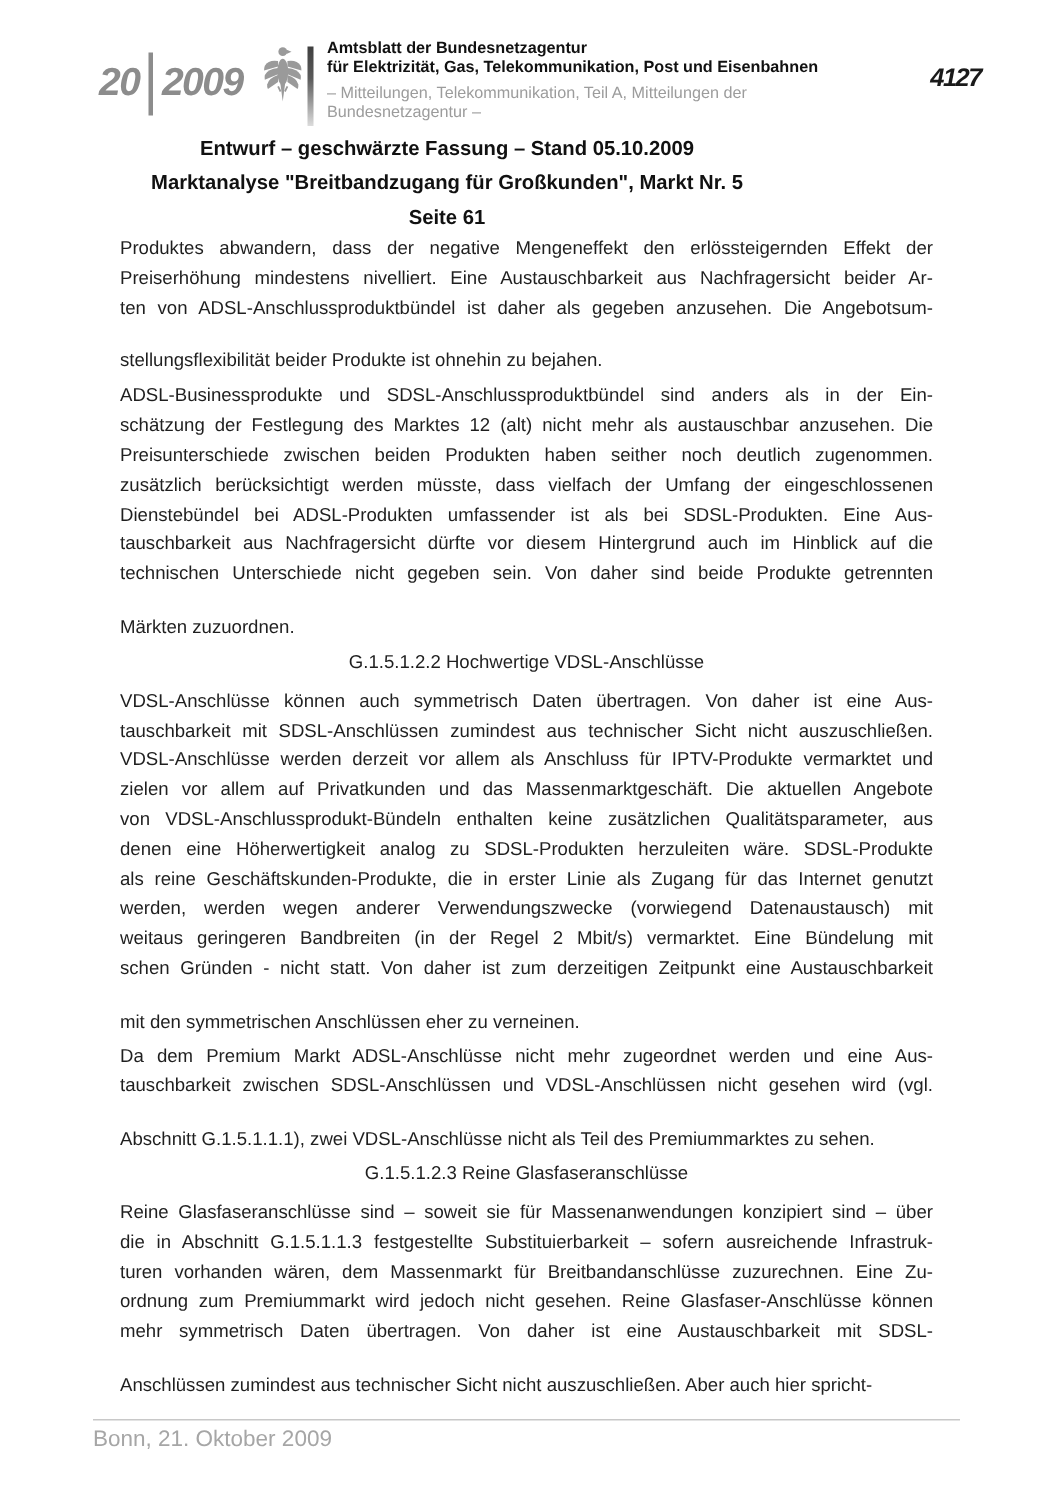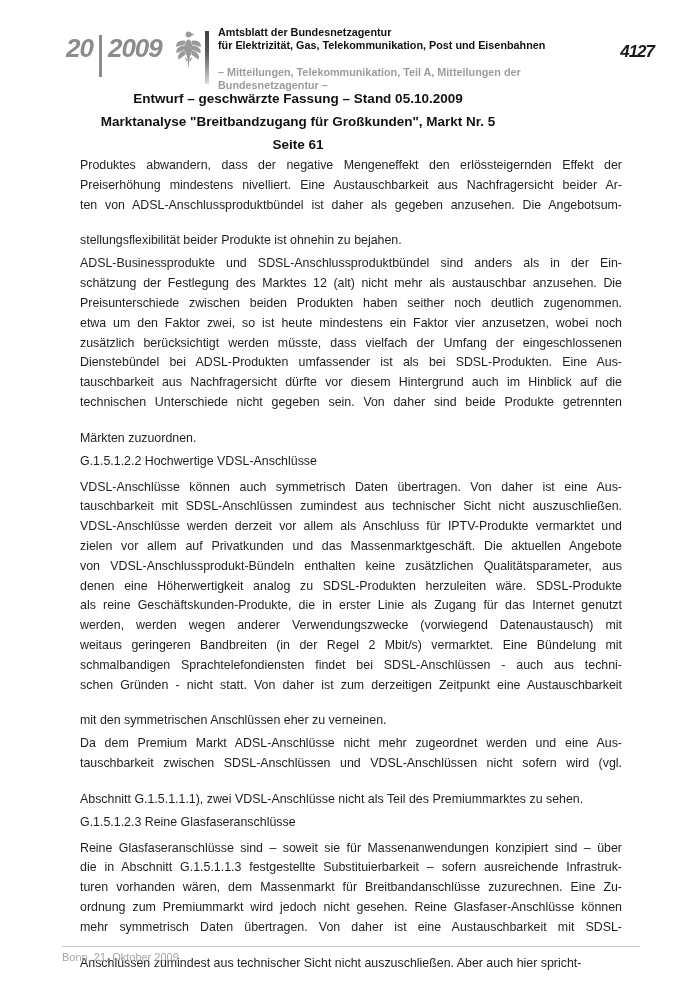--- a/index.html
+++ b/index.html
@@ -10,7 +10,7 @@
   
   .issue{
     position:absolute;left:66px;top:35px;height:42px;
-    display:flex;align-items:flex-start;gap:6px;
+    display:flex;align-items:center;gap:6px;
     color:#8c8c8c;font-style:italic;font-weight:bold;font-size:26px;
   }
   .issue .num{line-height:1;padding-bottom:5px;letter-spacing:-1px;}

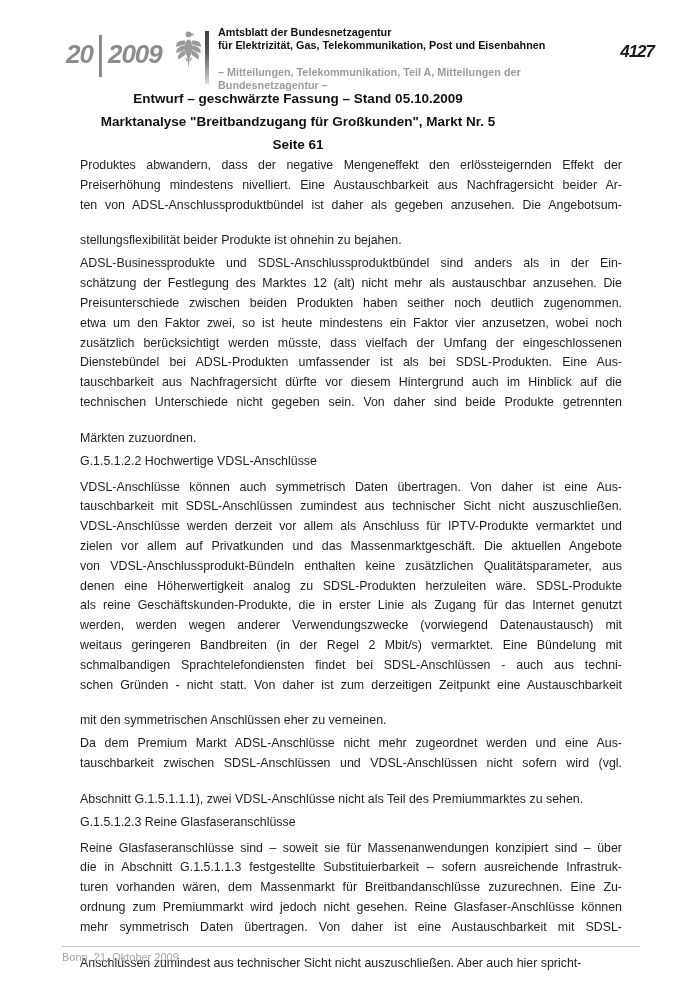--- a/index.html
+++ b/index.html
@@ -24,7 +24,7 @@
     position:absolute;left:218px;top:26px;width:350px;text-align:left;
   }
   .masthead-text .b{font-weight:bold;font-size:10.8px;line-height:13px;color:#111;}
-  .masthead-text .sub{font-size:10.8px;line-height:13px;color:#9c9c9c;margin-top:14px;font-weight:bold;}
+  .masthead-text .sub{font-size:10.8px;line-height:13px;color:#9c9c9c;margin-top:4px;}
   .folio{
     position:absolute;right:46px;top:42px;
     font-weight:bold;font-style:italic;font-size:17px;color:#1a1a1a;letter-spacing:-1px;

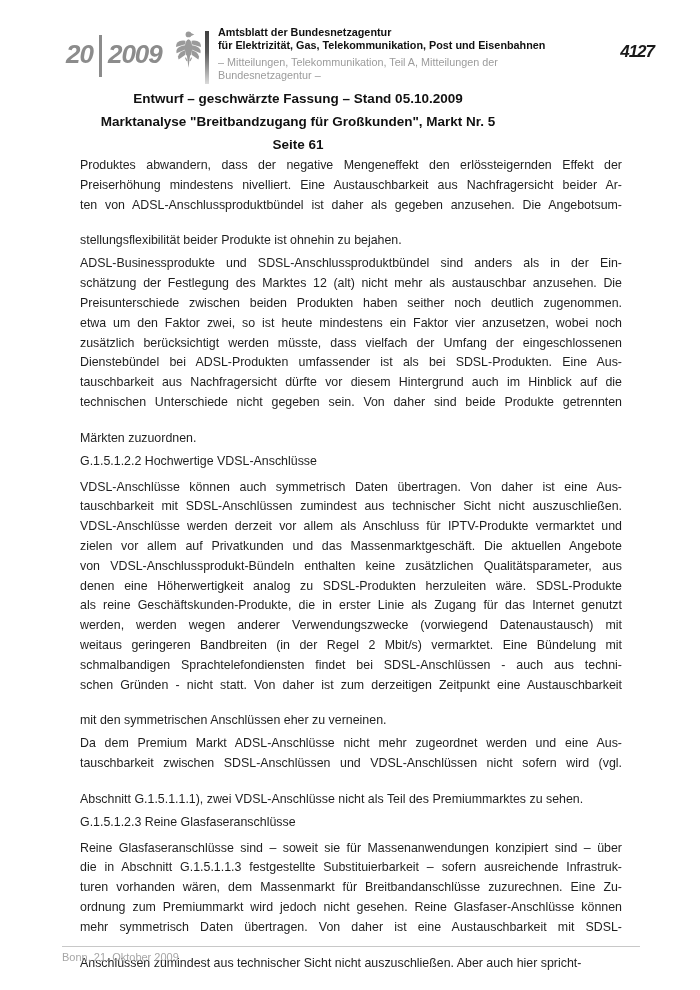--- a/index.html
+++ b/index.html
@@ -102,7 +102,6 @@
         <div class="ln">ADSL-Businessprodukte und SDSL-Anschlussproduktbündel sind anders als in der Ein-</div>
         <div class="ln">schätzung der Festlegung des Marktes 12 (alt) nicht mehr als austauschbar anzusehen. Die</div>
         <div class="ln">Preisunterschiede zwischen beiden Produkten haben seither noch deutlich zugenommen.</div>
-        <div class="ln">etwa um den Faktor zwei, so ist heute mindestens ein Faktor vier anzusetzen, wobei noch</div>
         <div class="ln">zusätzlich berücksichtigt werden müsste, dass vielfach der Umfang der eingeschlossenen</div>
         <div class="ln">Dienstebündel bei ADSL-Produkten umfassender ist als bei SDSL-Produkten. Eine Aus-</div>
         <div class="ln">tauschbarkeit aus Nachfragersicht dürfte vor diesem Hintergrund auch im Hinblick auf die</div>

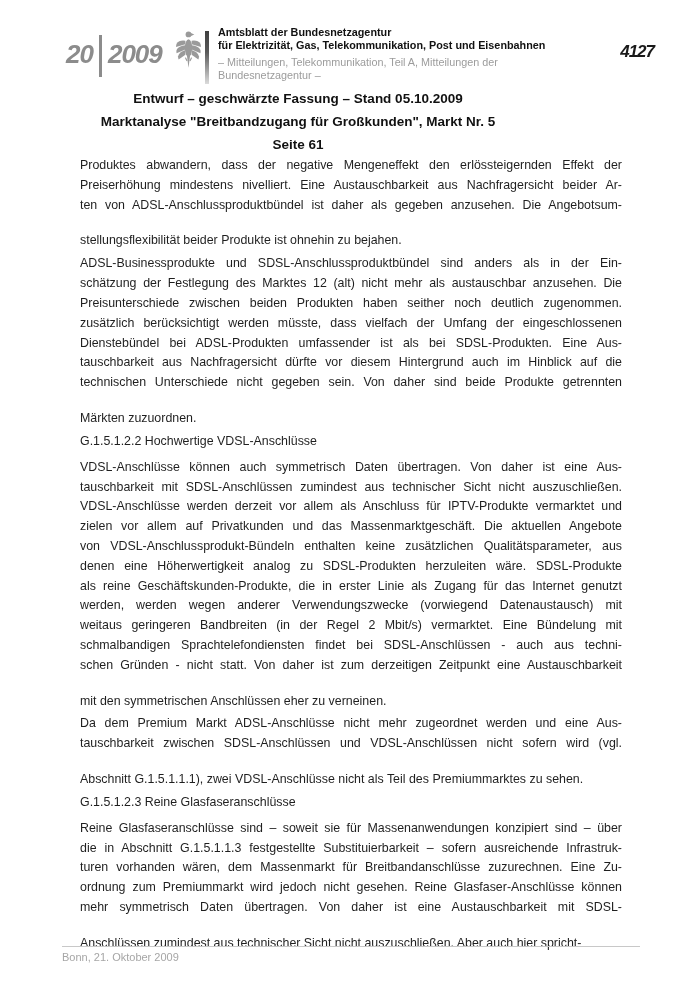--- a/index.html
+++ b/index.html
@@ -42,7 +42,7 @@
   .para{margin:0 0 3.2px 0;}
   .ln{text-align:justify;text-align-last:justify;white-space:nowrap;}
   .ln.last{text-align-last:left;margin-top:16px;}
-  .heading{margin:2px 0 6px 0;}
+  .heading{margin:2px 0 6px 0;text-align:center;}
   
   .footer-rule{position:absolute;left:62px;top:946px;width:578px;height:1px;background:#c8c8c8;}
   .footer-text{position:absolute;left:62px;top:951px;font-size:11px;color:#a6a6a6;}

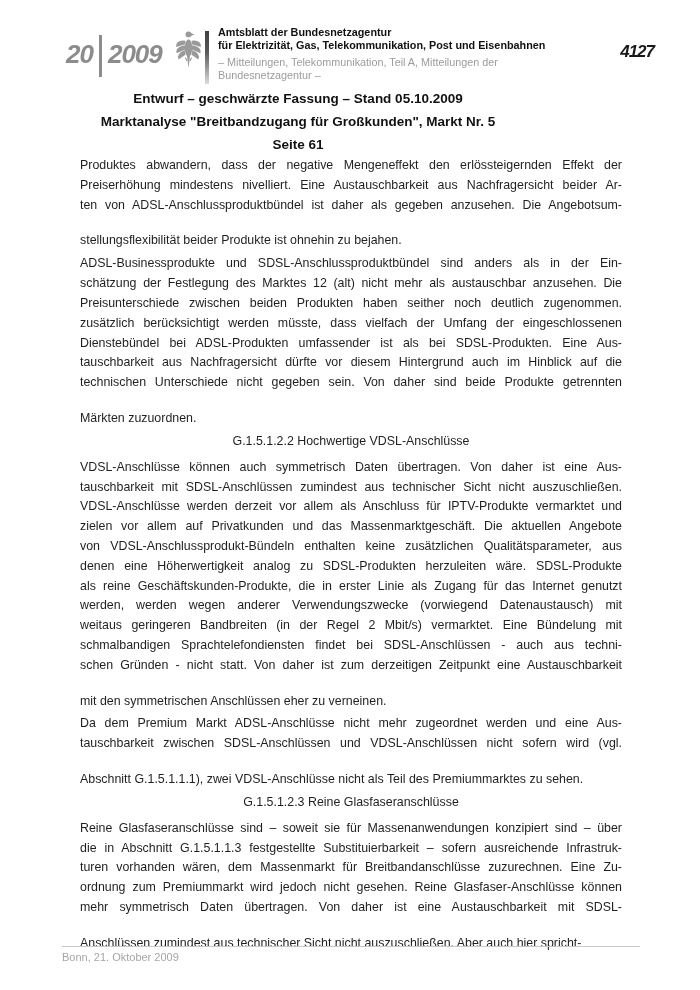--- a/index.html
+++ b/index.html
@@ -119,7 +119,6 @@
         <div class="ln">als reine Geschäftskunden-Produkte, die in erster Linie als Zugang für das Internet genutzt</div>
         <div class="ln">werden, werden wegen anderer Verwendungszwecke (vorwiegend Datenaustausch) mit</div>
         <div class="ln">weitaus geringeren Bandbreiten (in der Regel 2 Mbit/s) vermarktet. Eine Bündelung mit</div>
-        <div class="ln">schmalbandigen Sprachtelefondiensten findet bei SDSL-Anschlüssen - auch aus techni-</div>
         <div class="ln">schen Gründen - nicht statt. Von daher ist zum derzeitigen Zeitpunkt eine Austauschbarkeit</div>
         <div class="ln last">mit den symmetrischen Anschlüssen eher zu verneinen.</div>
       </div>

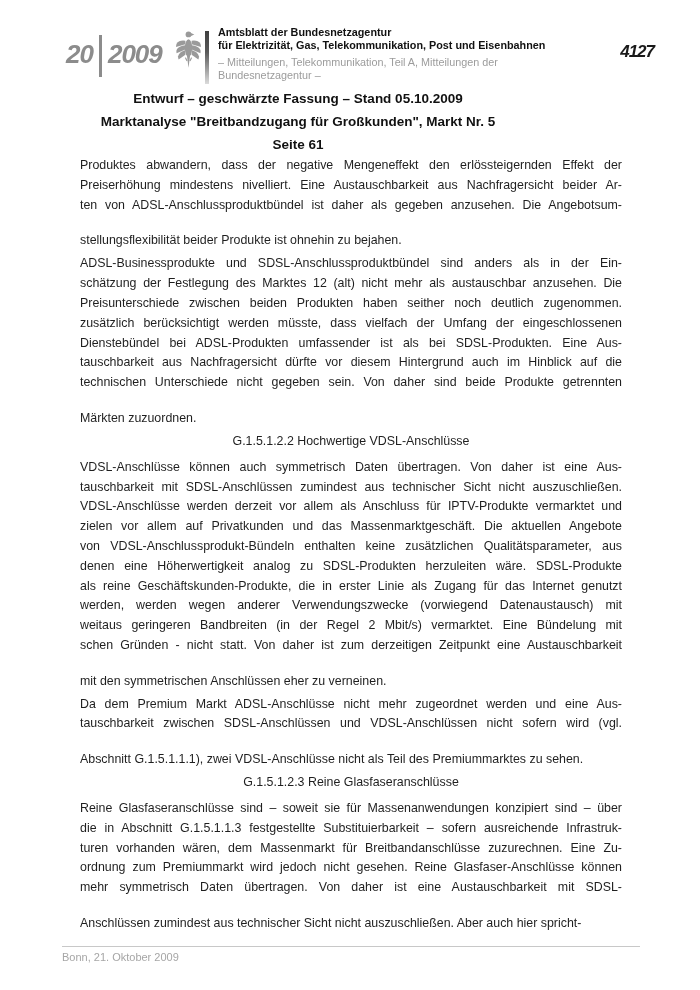--- a/index.html
+++ b/index.html
@@ -124,7 +124,7 @@
       </div>
       <div class="para">
         <div class="ln">Da dem Premium Markt ADSL-Anschlüsse nicht mehr zugeordnet werden und eine Aus-</div>
-        <div class="ln">tauschbarkeit zwischen SDSL-Anschlüssen und VDSL-Anschlüssen nicht sofern wird (vgl.</div>
+        <div class="ln">tauschbarkeit zwischen SDSL-Anschlüssen und VDSL-Anschlüssen nicht gesehen wird (vgl.</div>
         <div class="ln last">Abschnitt G.1.5.1.1.1), zwei VDSL-Anschlüsse nicht als Teil des Premiummarktes zu sehen.</div>
       </div>
       <div class="heading">G.1.5.1.2.3 Reine Glasfaseranschlüsse</div>

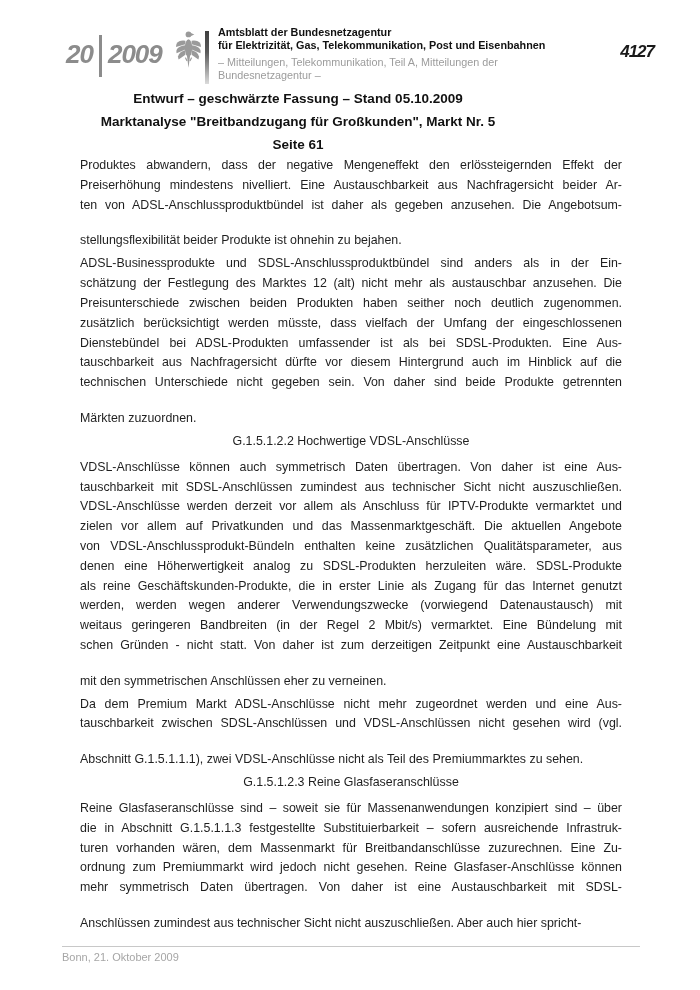--- a/index.html
+++ b/index.html
@@ -45,7 +45,7 @@
   .heading{margin:2px 0 6px 0;text-align:center;}
   
   .footer-rule{position:absolute;left:62px;top:946px;width:578px;height:1px;background:#c8c8c8;}
-  .footer-text{position:absolute;left:62px;top:951px;font-size:11px;color:#a6a6a6;}
+  .footer-text{position:absolute;left:62px;top:951px;font-size:15px;color:#a6a6a6;}
 </style>
 </head>
 <body>

